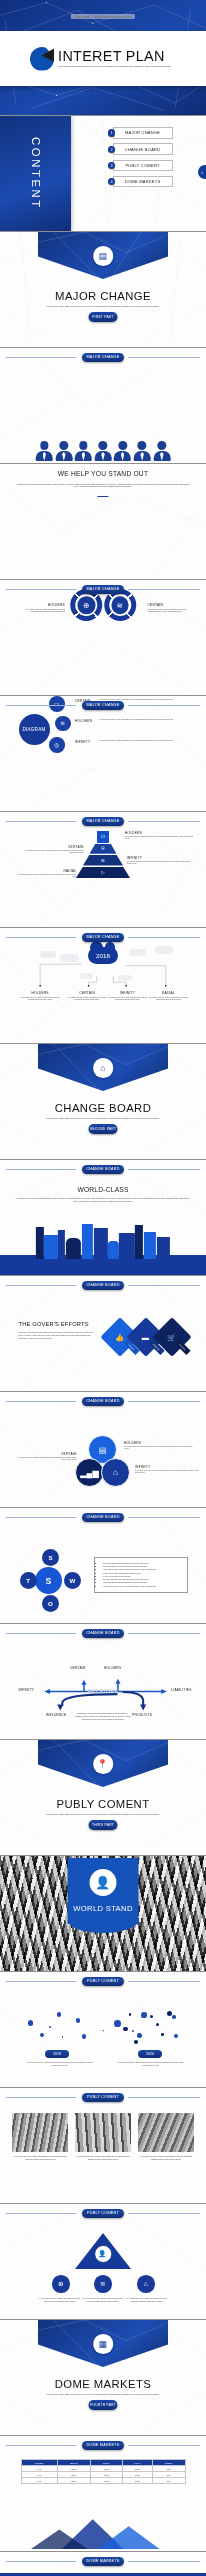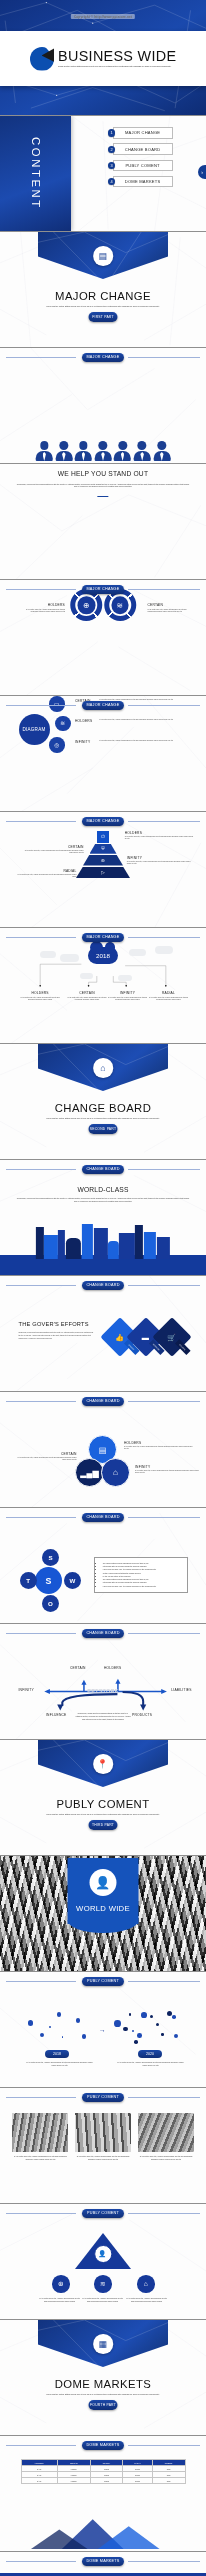--- a/index.html
+++ b/index.html
@@ -231,7 +231,7 @@
           <div class="wedge"></div>
     </div>
     <div>
-      <div class="ttl">BUSINESS WIDE</div>
+      <div class="ttl">INTERET PLAN</div>
       <div class="sub">China and the United States should look at new ways of revitalizing their relationship with emphasis on areas of economic commonality.</div>
     </div>
   </div>

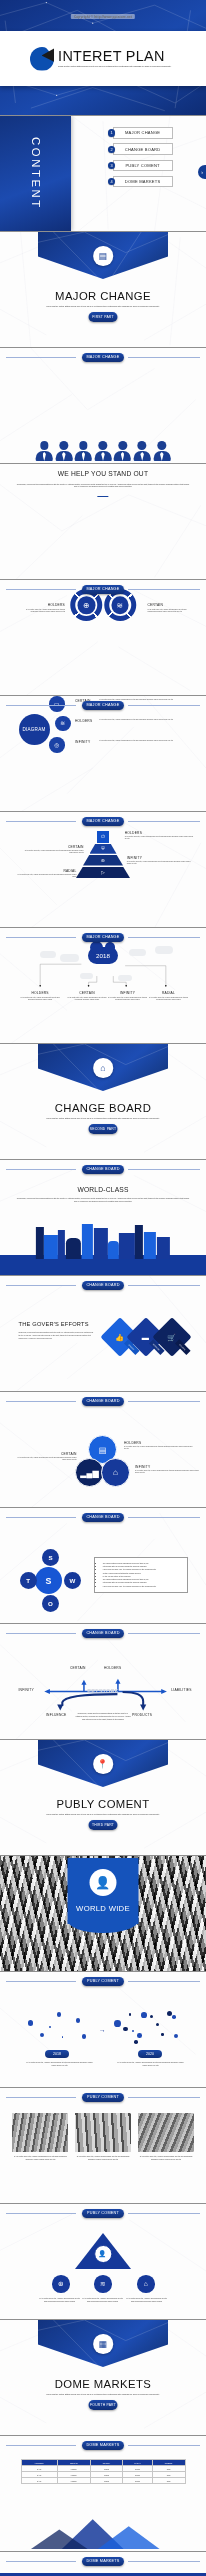--- a/index.html
+++ b/index.html
@@ -696,7 +696,7 @@
   <div class="photo"></div>
   <div class="ww-card">
     <div style="width:27px;height:27px;border-radius:50%;background:#fff;display:flex;align-items:center;justify-content:center;font-size:12.4px;color:#111">👤</div>
-    <div style="margin-top:7.2px;color:#fff;font-size:7.7px;letter-spacing:0.3px">WORLD WIDE</div>
+    <div style="margin-top:7.2px;color:#fff;font-size:7.7px;letter-spacing:0.3px">WORLD STAND</div>
   </div>
 </div>
 

